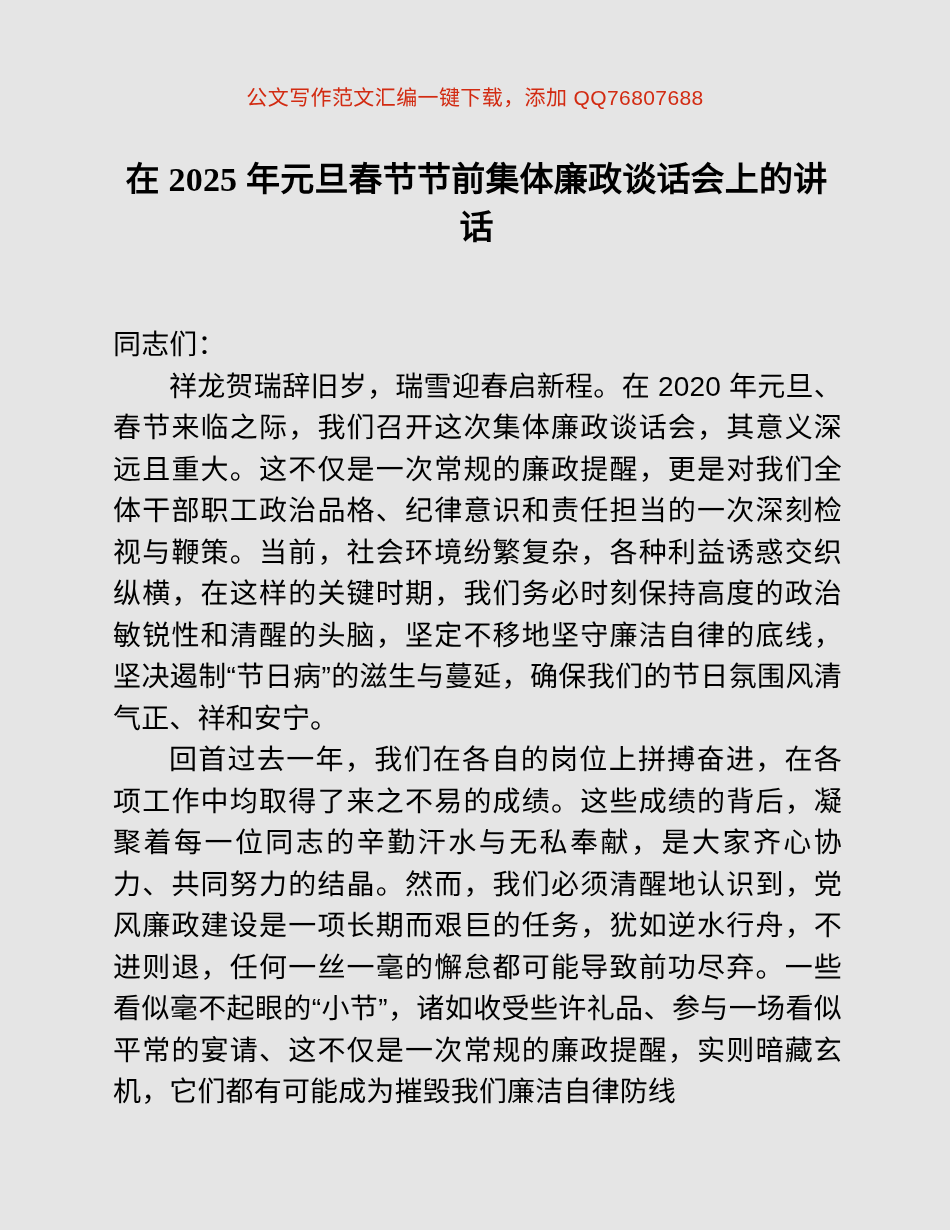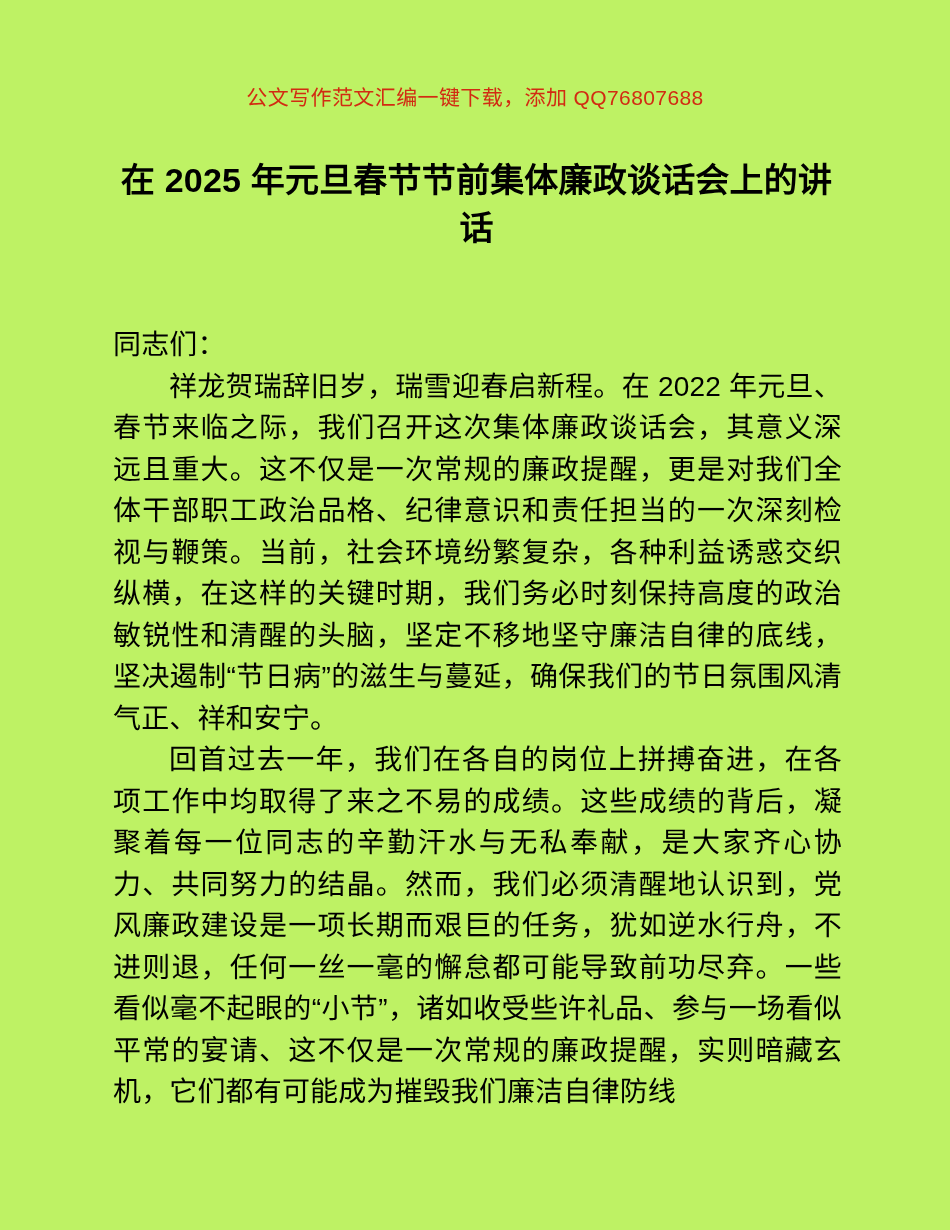--- a/index.html
+++ b/index.html
@@ -13,7 +13,7 @@
     position: relative;
     width: 950px;
     height: 1230px;
-    background: #bef264;
+    background: #e5e5e5;
     overflow: hidden;
     font-family: "Liberation Sans", "DejaVu Sans", sans-serif;
     -webkit-font-smoothing: antialiased;

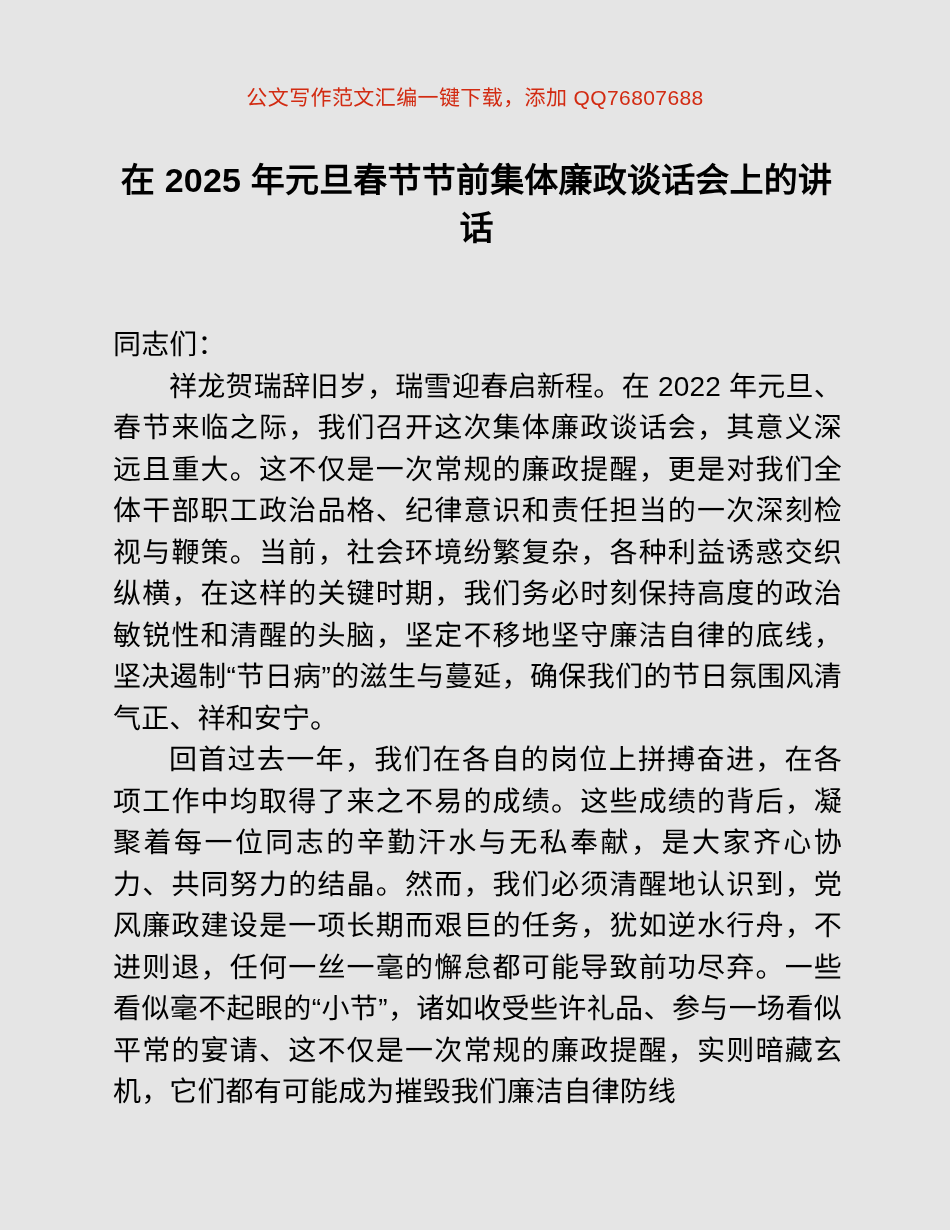--- a/index.html
+++ b/index.html
@@ -50,7 +50,7 @@
     font-weight: 700;
     color: #000000;
     letter-spacing: 0.2px;
-    font-family: Liberation Sans, sans-serif;
+    font-family: Liberation Serif, serif;
   }
 
   

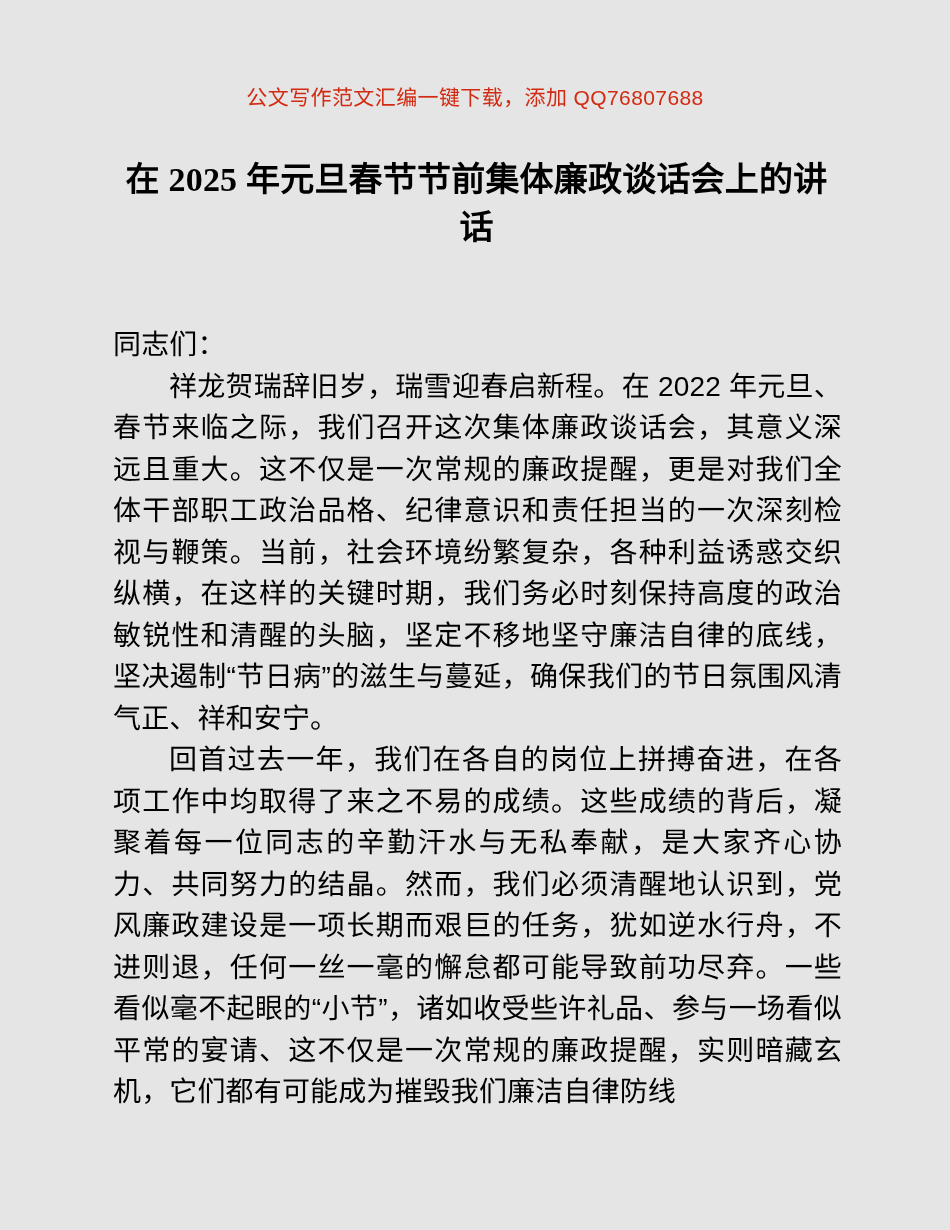--- a/index.html
+++ b/index.html
@@ -100,7 +100,7 @@
 
   <div class="doc-body">
     <p class="para salutation">同志们：</p>
-    <p class="para indent">祥龙贺瑞辞旧岁，瑞雪迎春启新程。在 2022 年元旦、春节来临之际，我们召开这次集体廉政谈话会，其意义深远且重大。这不仅是一次常规的廉政提醒，更是对我们全体干部职工政治品格、纪律意识和责任担当的一次深刻检视与鞭策。当前，社会环境纷繁复杂，各种利益诱惑交织纵横，在这样的关键时期，我们务必时刻保持高度的政治敏锐性和清醒的头脑，坚定不移地坚守廉洁自律的底线，坚决遏制“节日病”的滋生与蔓延，确保我们的节日氛围风清气正、祥和安宁。</p>
+    <p class="para indent">祥龙贺瑞辞旧岁，瑞雪迎春启新程。在 2020 年元旦、春节来临之际，我们召开这次集体廉政谈话会，其意义深远且重大。这不仅是一次常规的廉政提醒，更是对我们全体干部职工政治品格、纪律意识和责任担当的一次深刻检视与鞭策。当前，社会环境纷繁复杂，各种利益诱惑交织纵横，在这样的关键时期，我们务必时刻保持高度的政治敏锐性和清醒的头脑，坚定不移地坚守廉洁自律的底线，坚决遏制“节日病”的滋生与蔓延，确保我们的节日氛围风清气正、祥和安宁。</p>
     <p class="para indent">回首过去一年，我们在各自的岗位上拼搏奋进，在各项工作中均取得了来之不易的成绩。这些成绩的背后，凝聚着每一位同志的辛勤汗水与无私奉献，是大家齐心协力、共同努力的结晶。然而，我们必须清醒地认识到，党风廉政建设是一项长期而艰巨的任务，犹如逆水行舟，不进则退，任何一丝一毫的懈怠都可能导致前功尽弃。一些看似毫不起眼的“小节”，诸如收受些许礼品、参与一场看似平常的宴请、这不仅是一次常规的廉政提醒，实则暗藏玄机，它们都有可能成为摧毁我们廉洁自律防线</p>
   </div>
 

